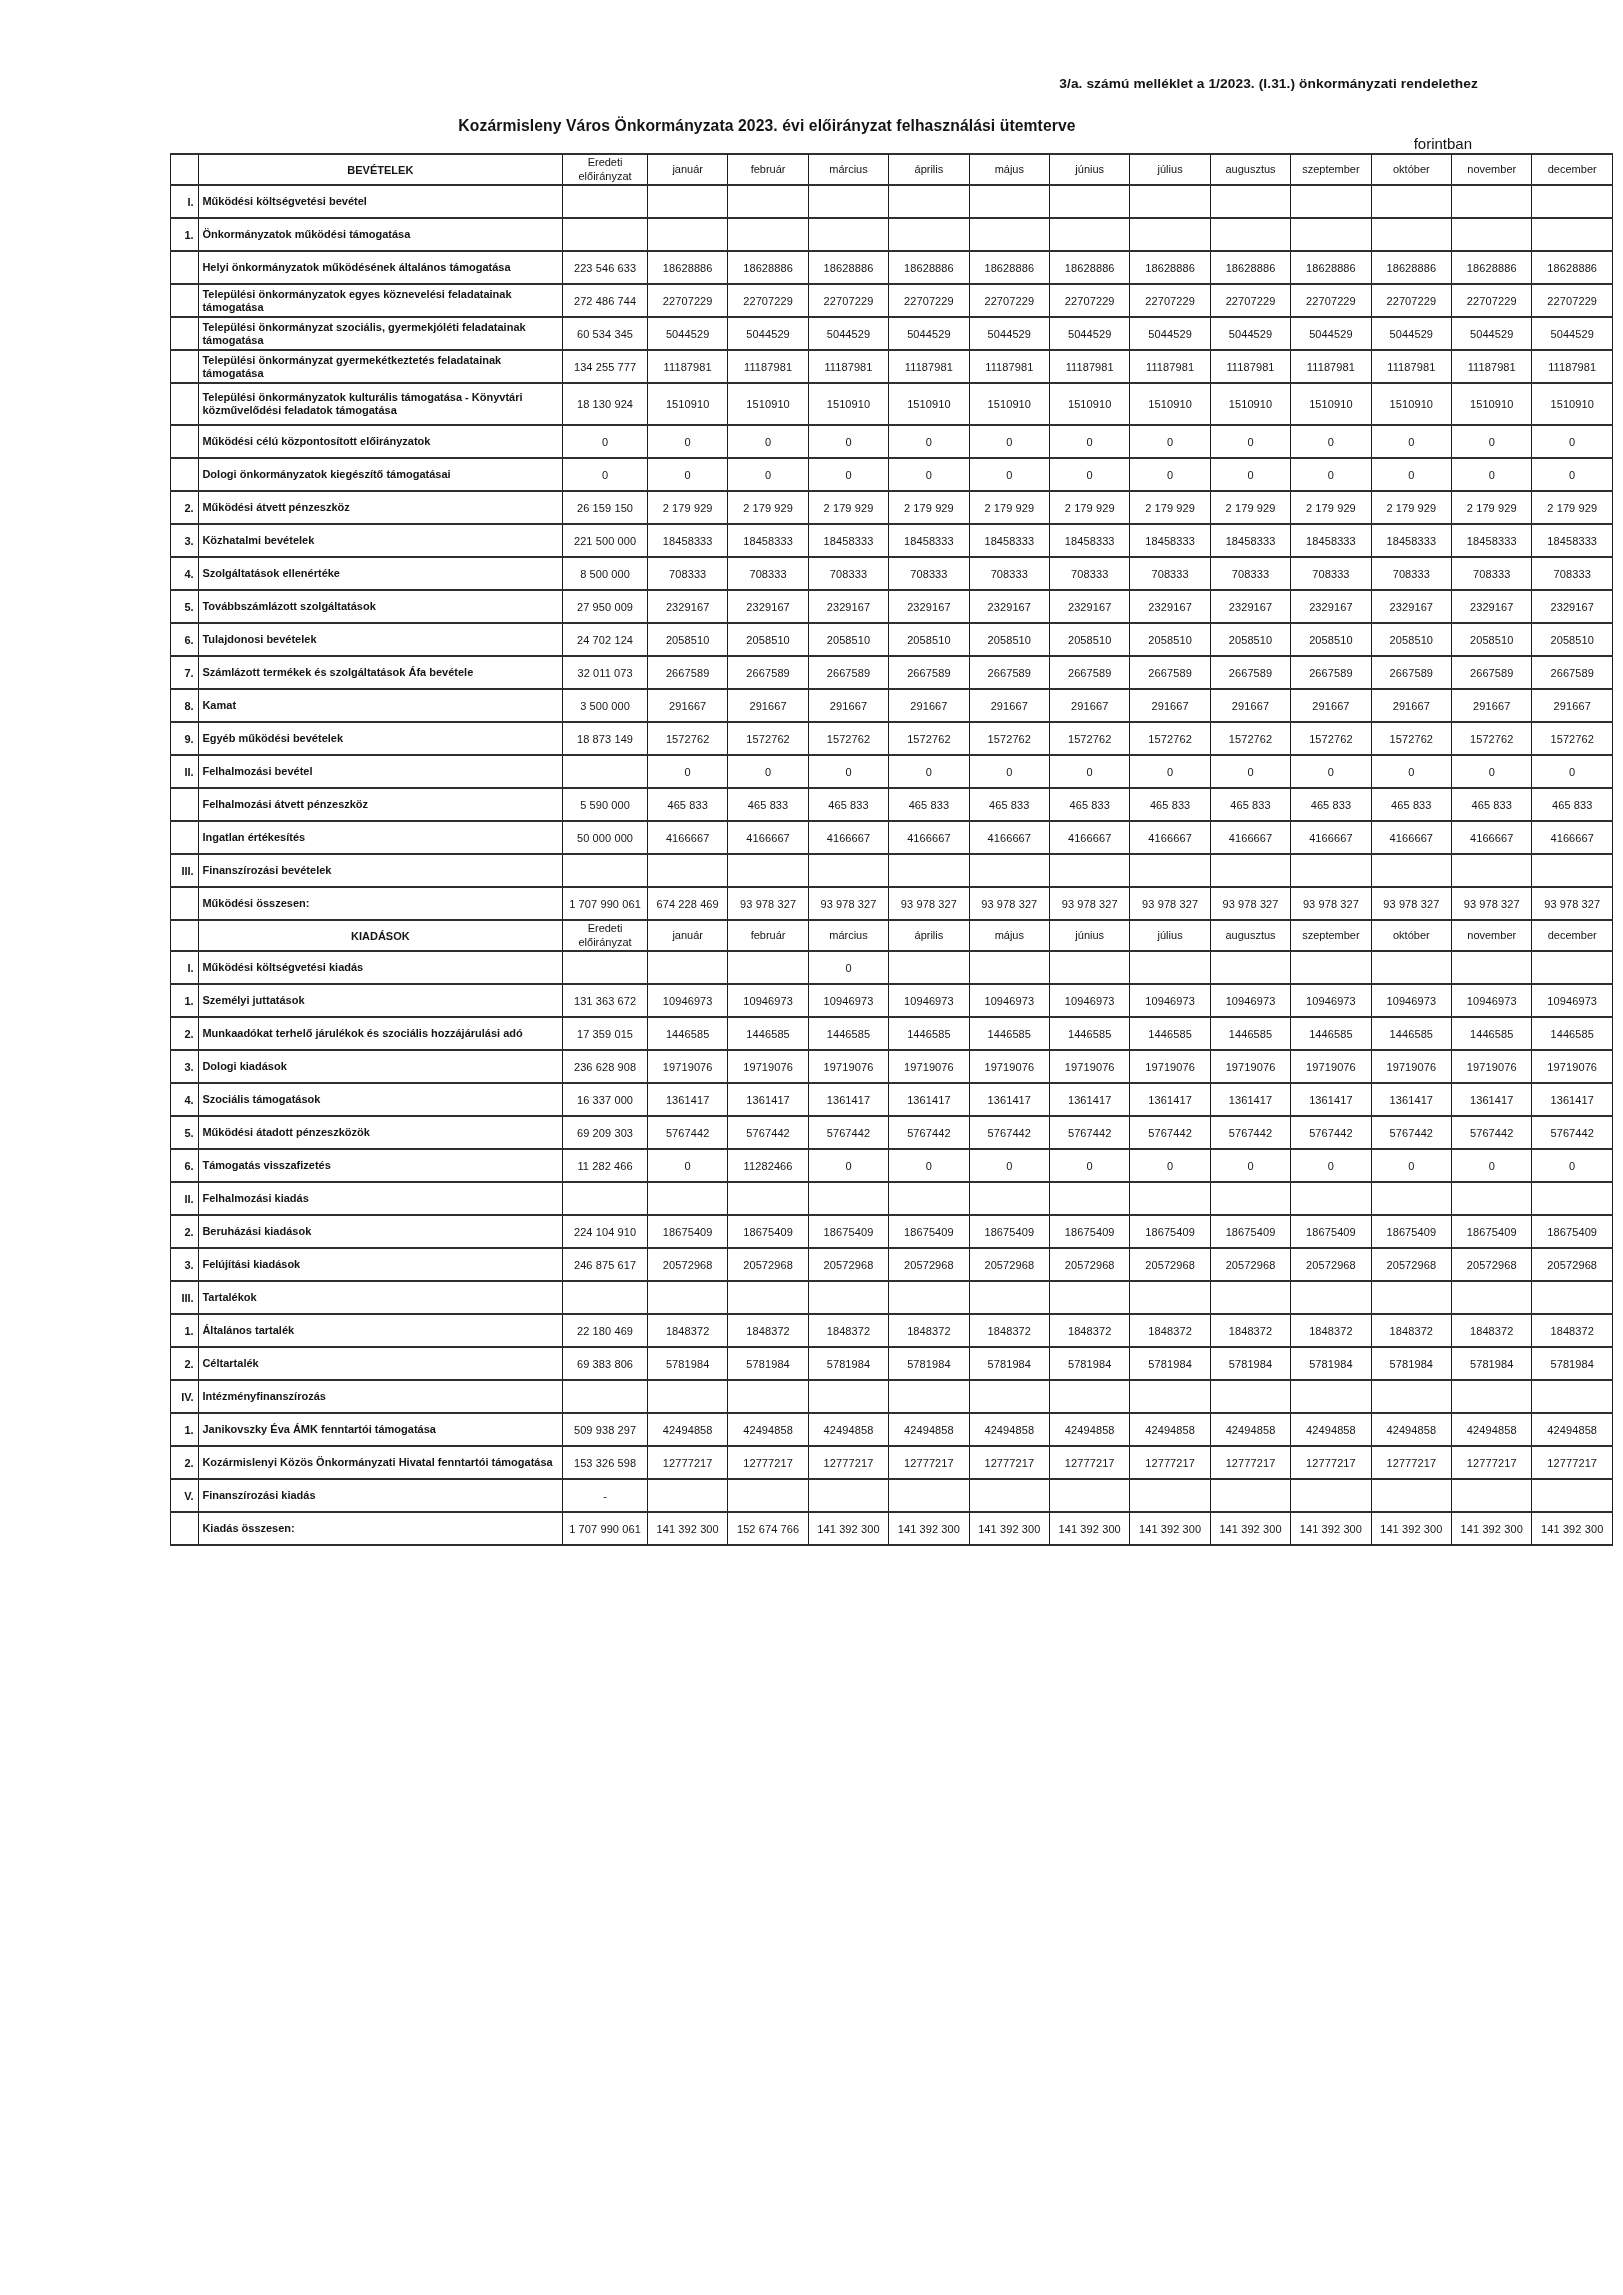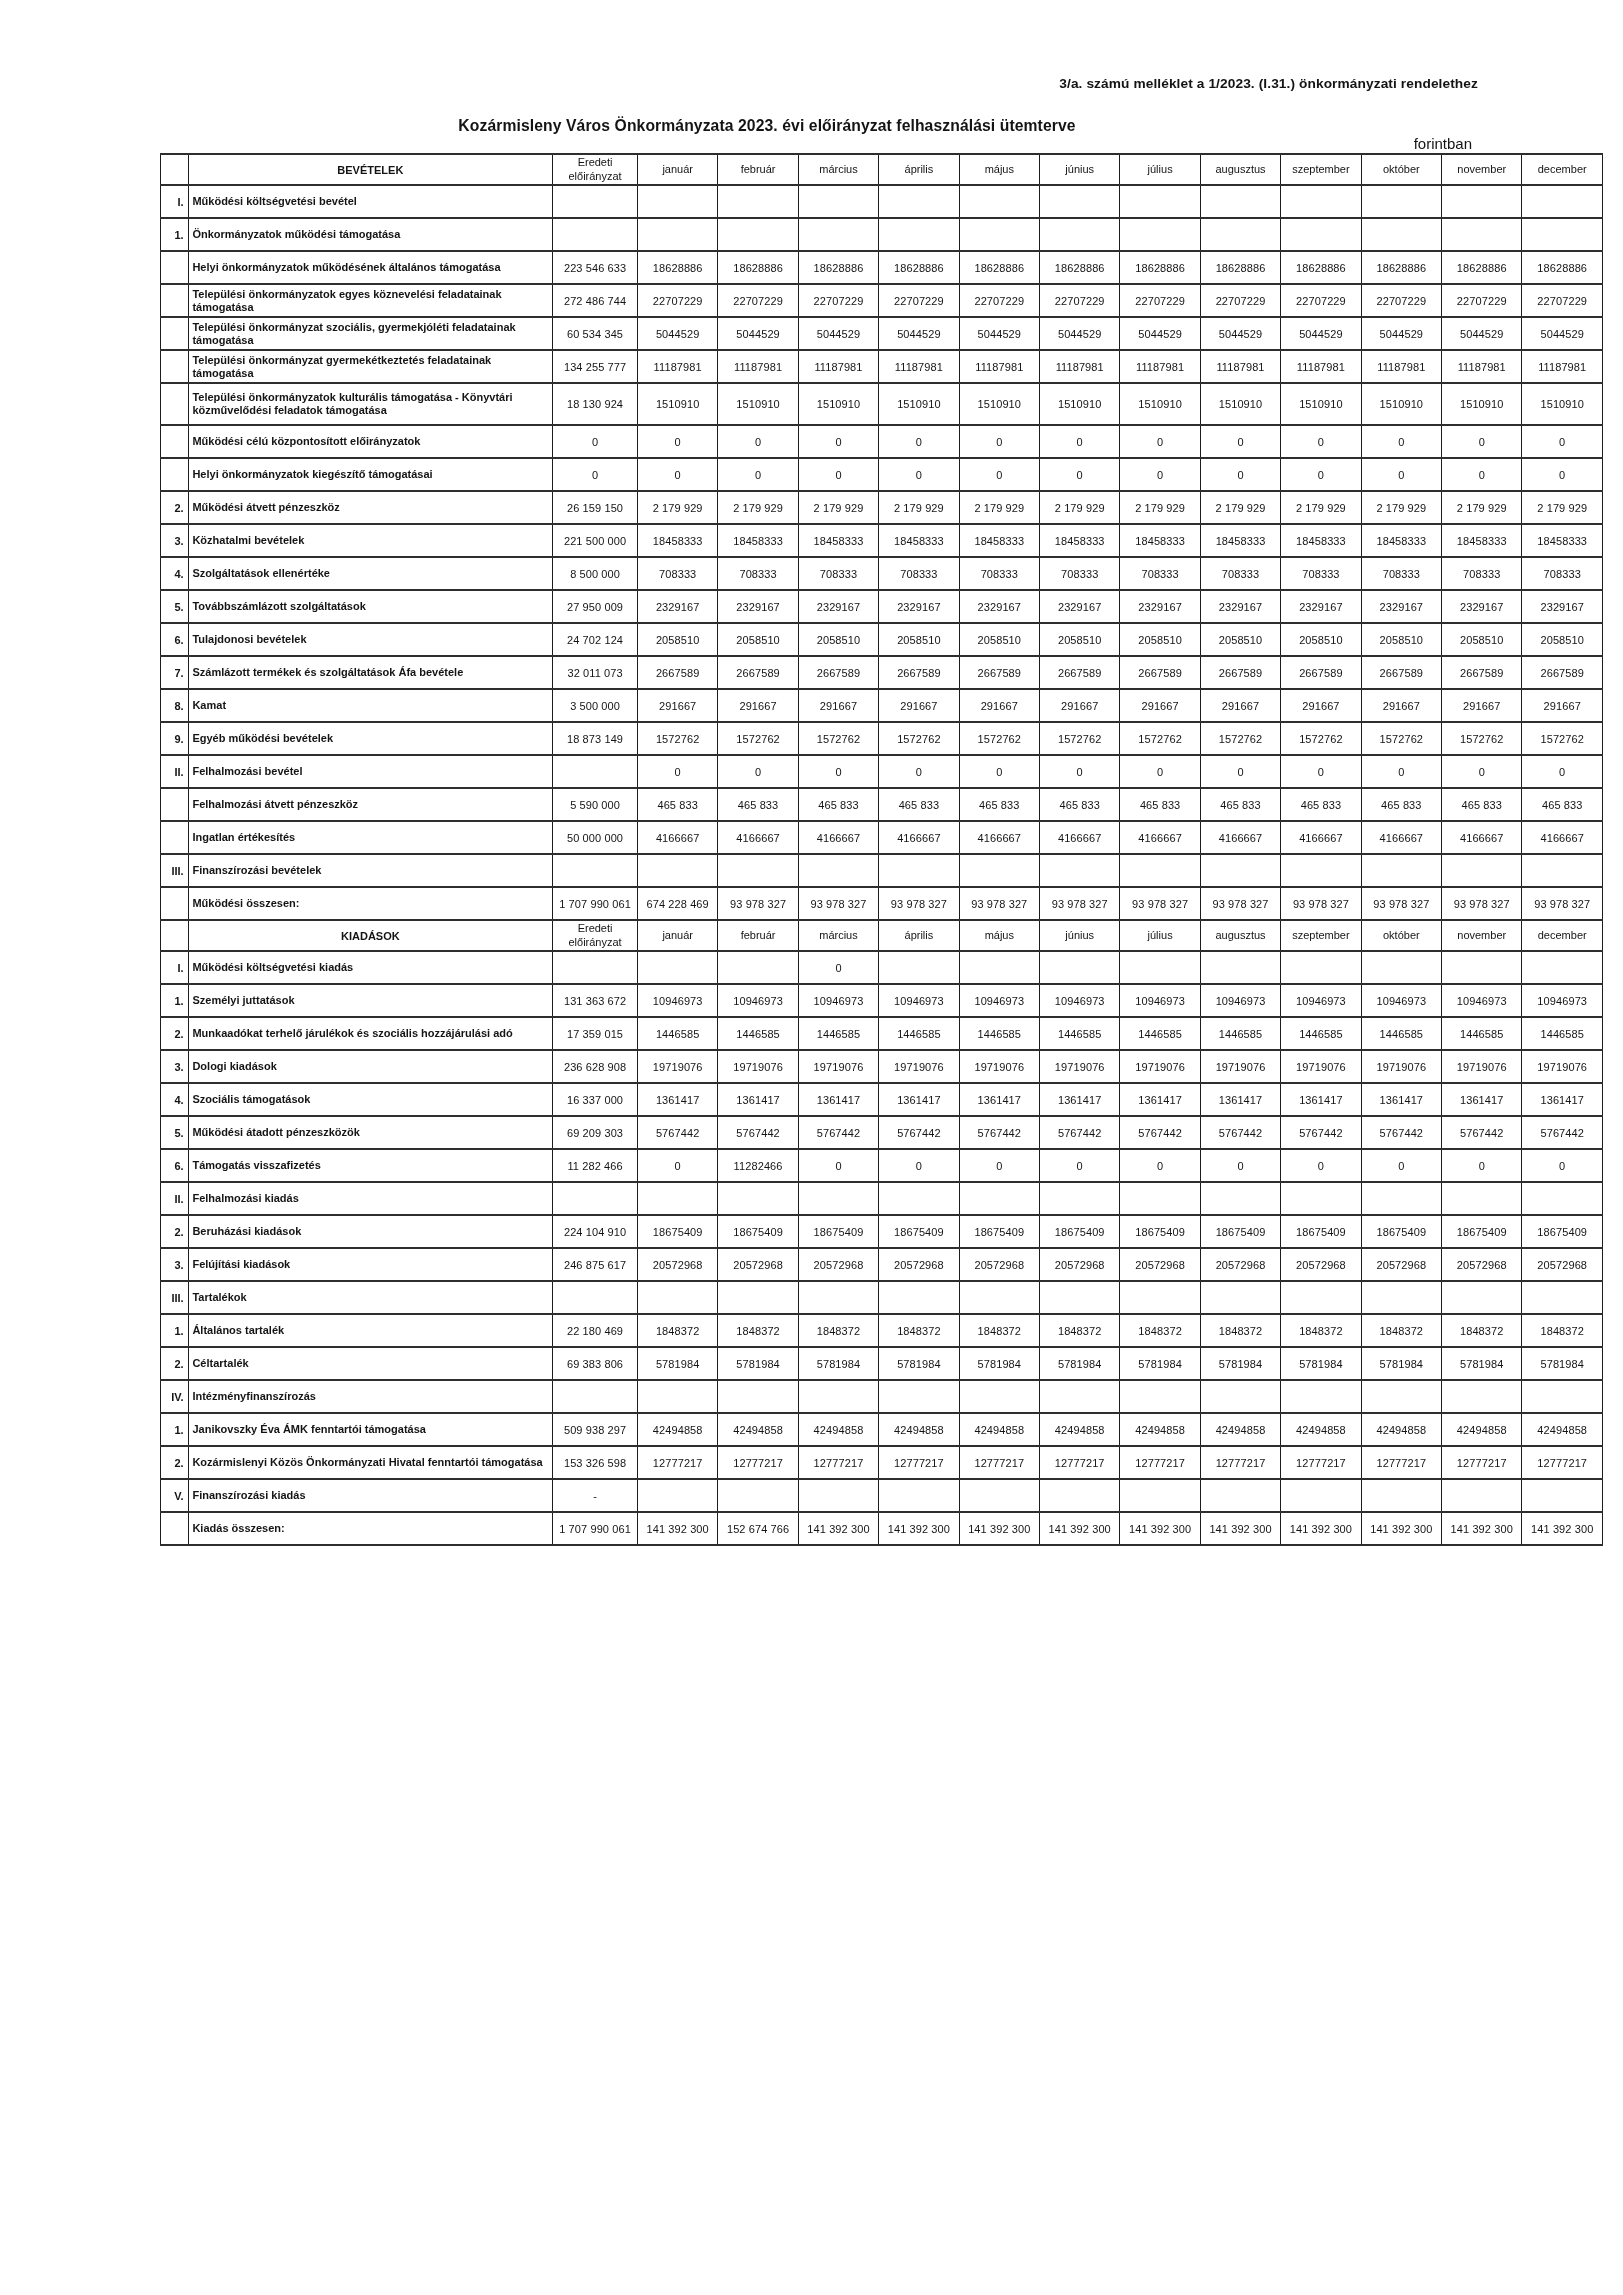--- a/index.html
+++ b/index.html
@@ -20,7 +20,7 @@
     position:absolute;top:135px;right:151px;font-size:15px;
   }
   table.budget{
-    position:absolute;top:153px;left:160px;width:1443px;
+    position:absolute;top:153px;left:170px;width:1443px;
     border-collapse:collapse;table-layout:fixed;
     border:1.3px solid #161616;
   }

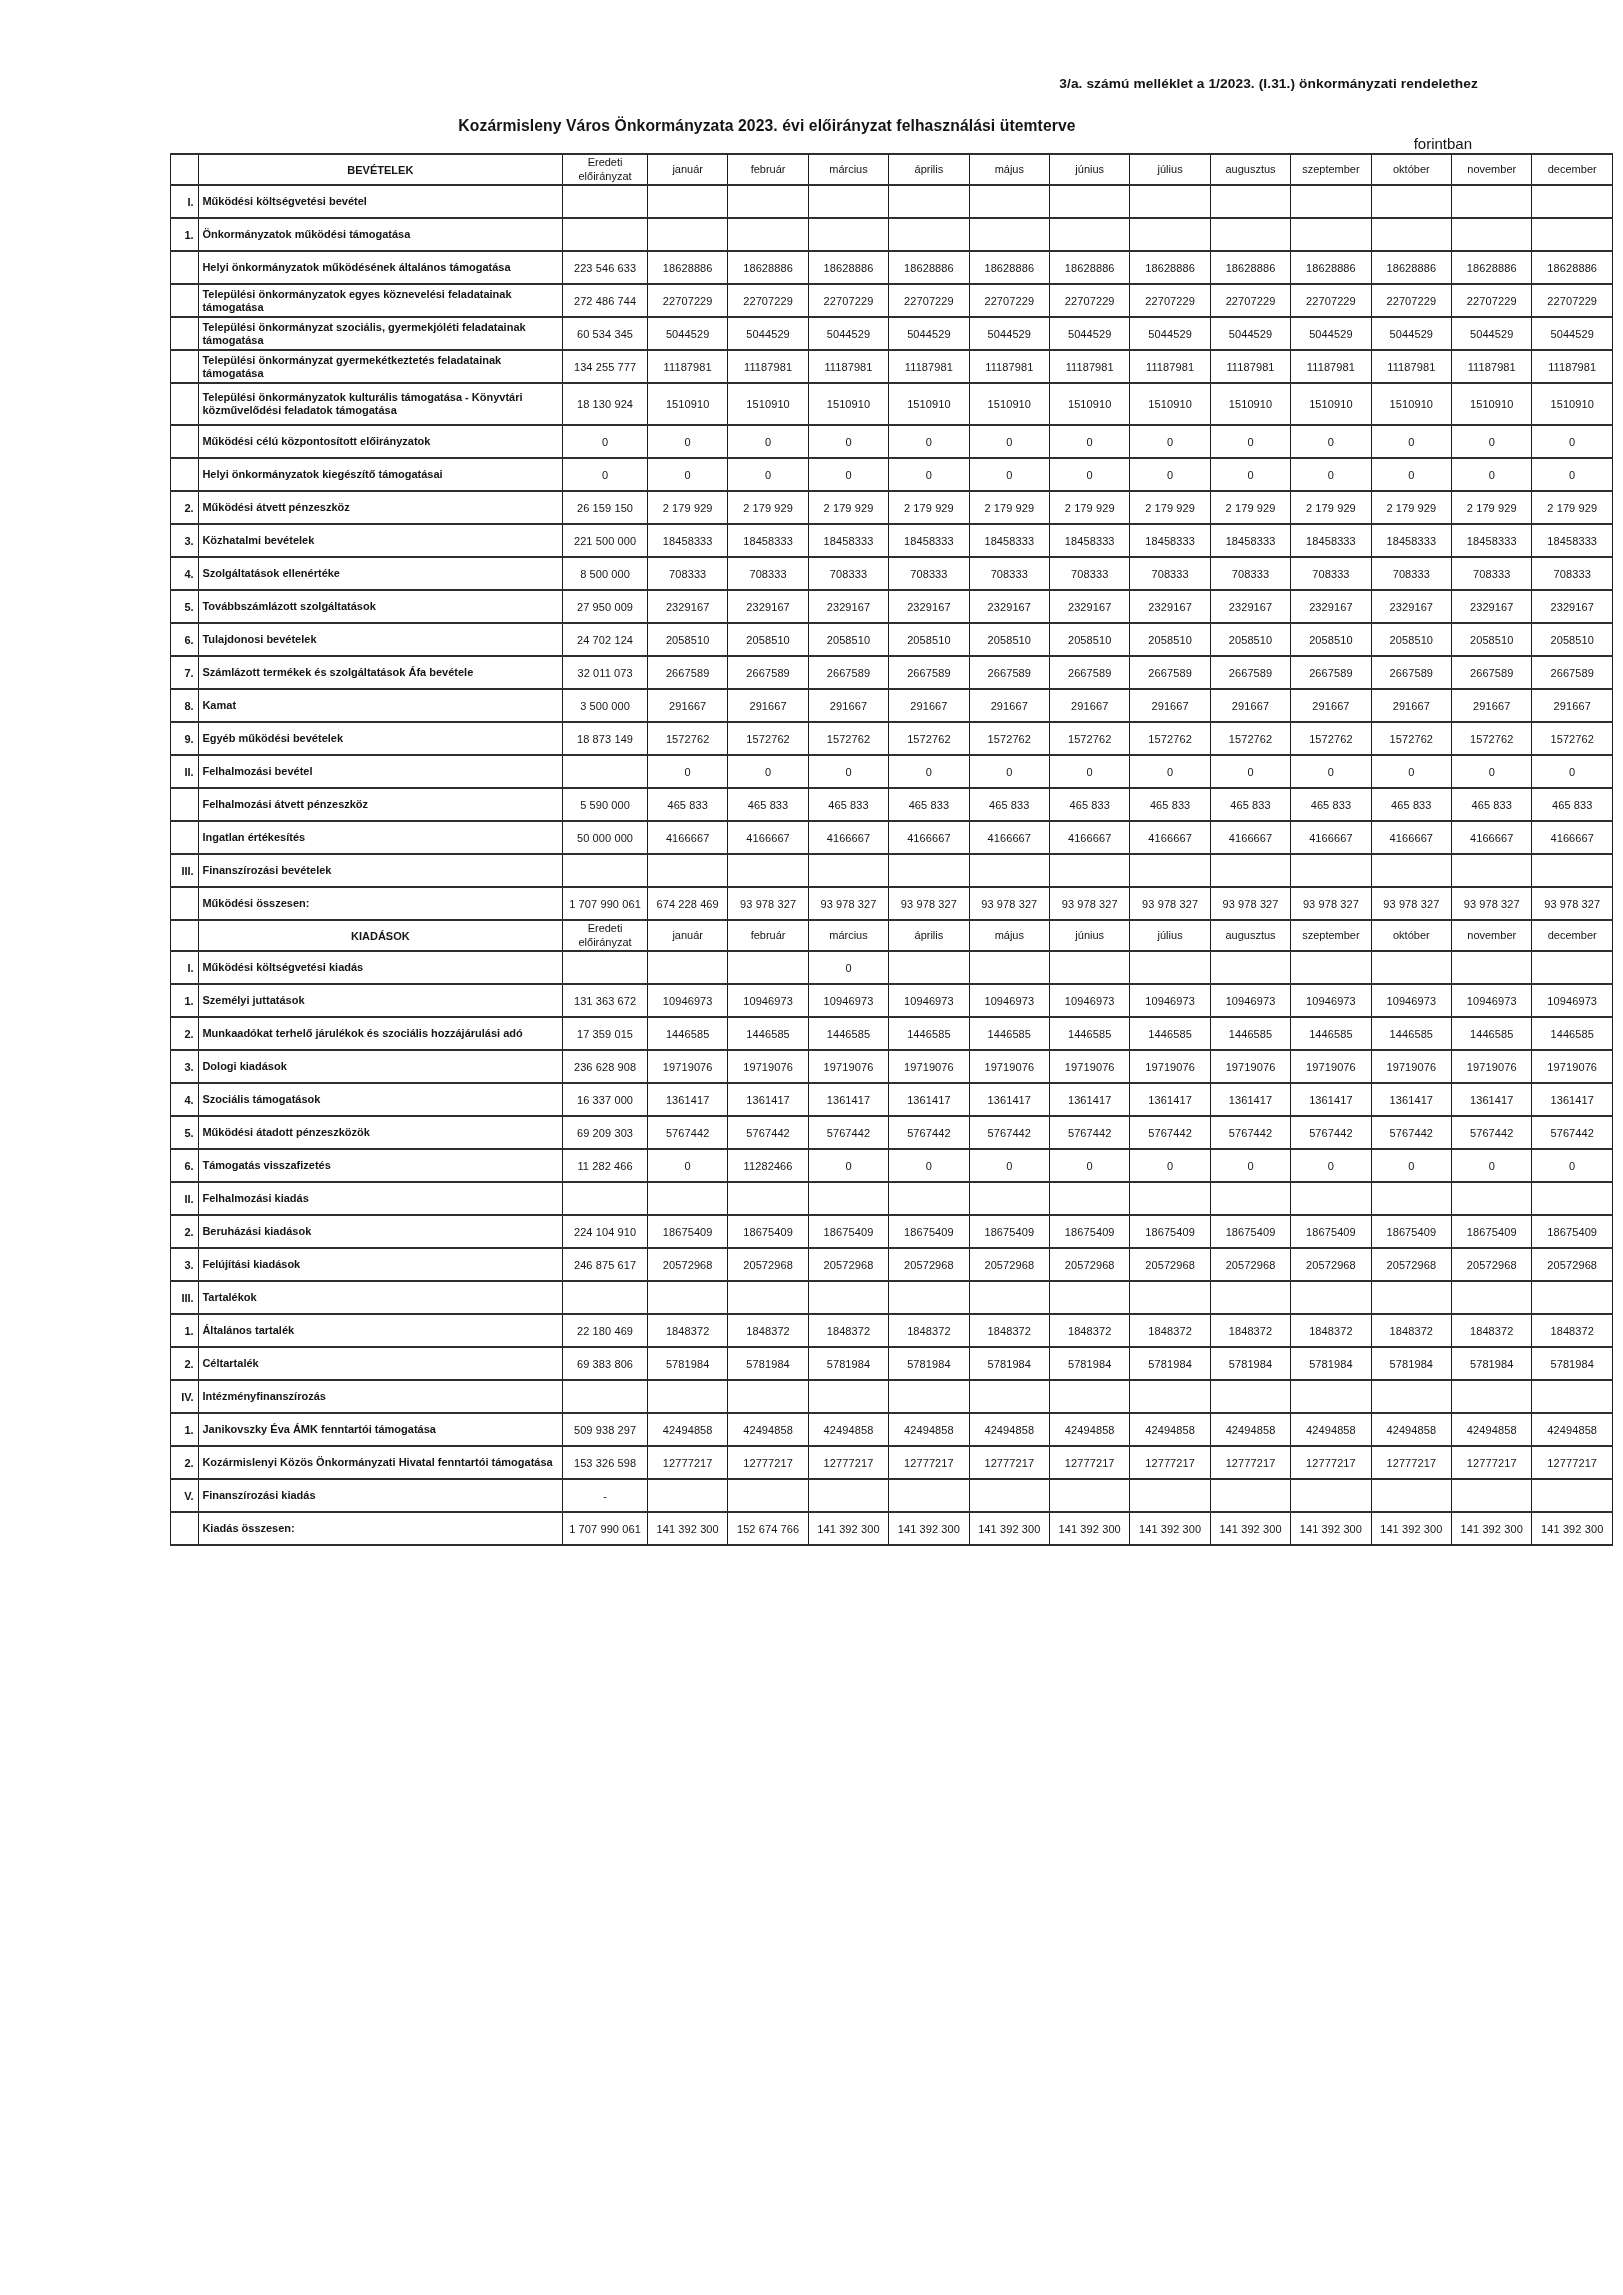--- a/index.html
+++ b/index.html
@@ -208,7 +208,7 @@
       </tr>
       <tr class="h-row">
         <td class="c-num"></td>
-        <td class="c-label">Helyi önkormányzatok kiegészítő támogatásai</td>
+        <td class="c-label">Dologi önkormányzatok kiegészítő támogatásai</td>
         <td class="c-val">0</td>
         <td class="c-val">0</td>
         <td class="c-val">0</td>

